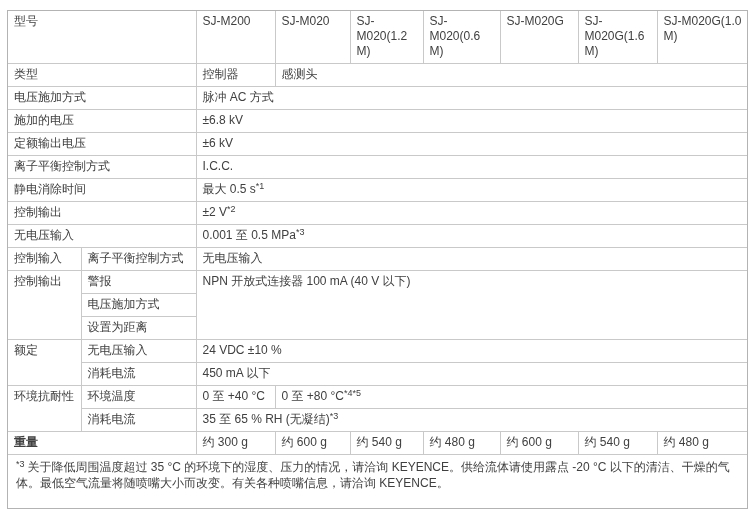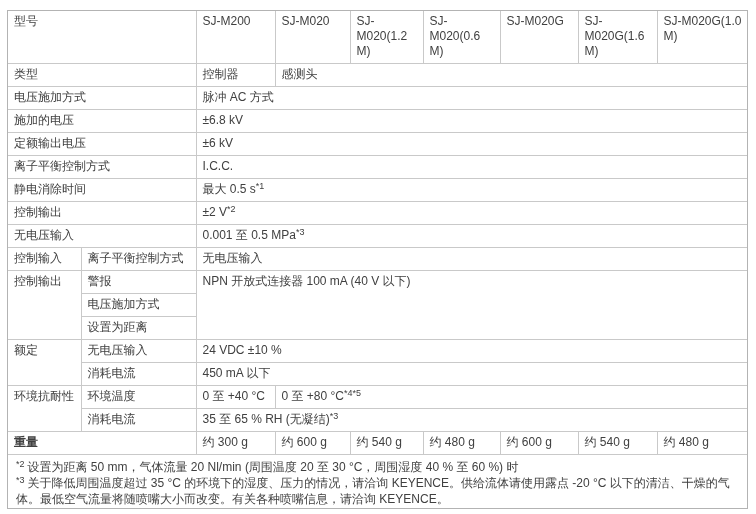--- a/index.html
+++ b/index.html
@@ -168,7 +168,6 @@
     </table>
 
     <div class="footnotes">
-      <div class="footnote"><sup class="fn">*2</sup><span>设置为距离 50 mm，气体流量 20 Nl/min (周围温度 20 至 30 °C，周围湿度 40 % 至 60 %) 时</span></div>
       <div class="footnote"><sup class="fn">*3</sup><span>关于降低周围温度超过 35 °C 的环境下的湿度、压力的情况，请洽询 KEYENCE。供给流体请使用露点 -20 °C 以下的清洁、干燥的气体。最低空气流量将随喷嘴大小而改变。有关各种喷嘴信息，请洽询 KEYENCE。</span></div>
 
     </div>

